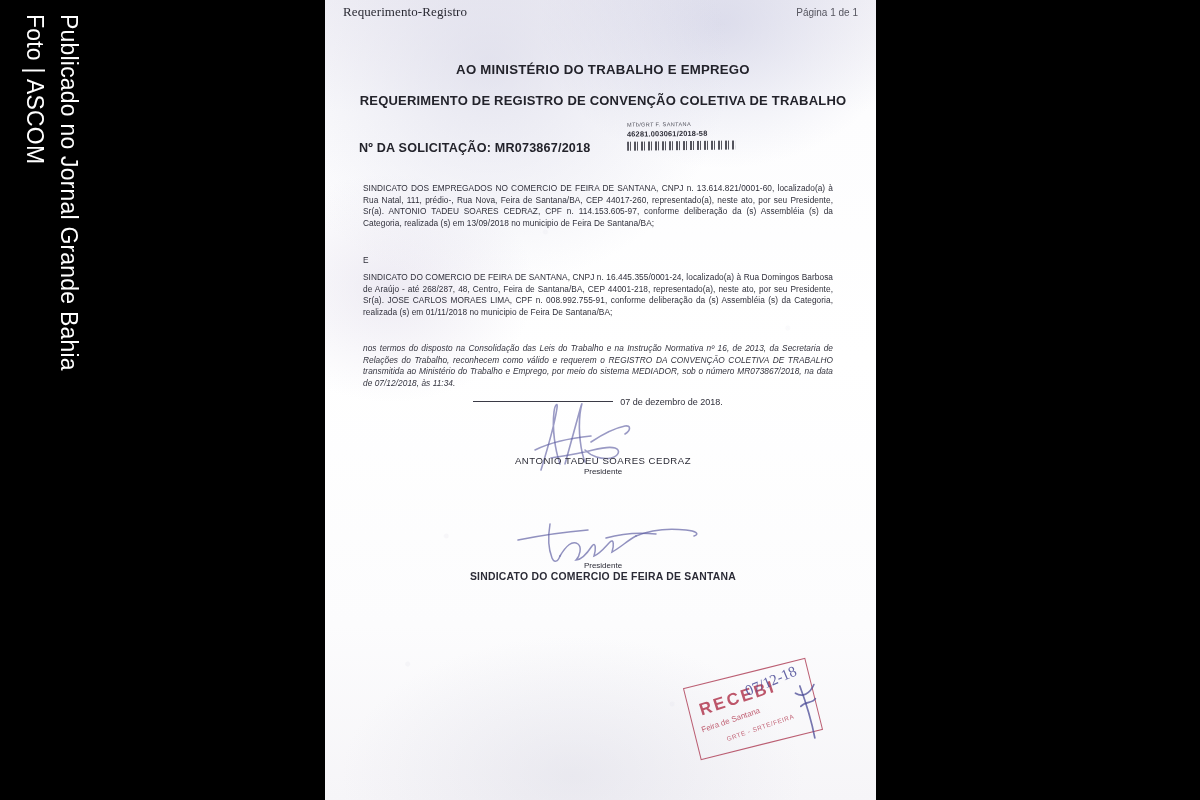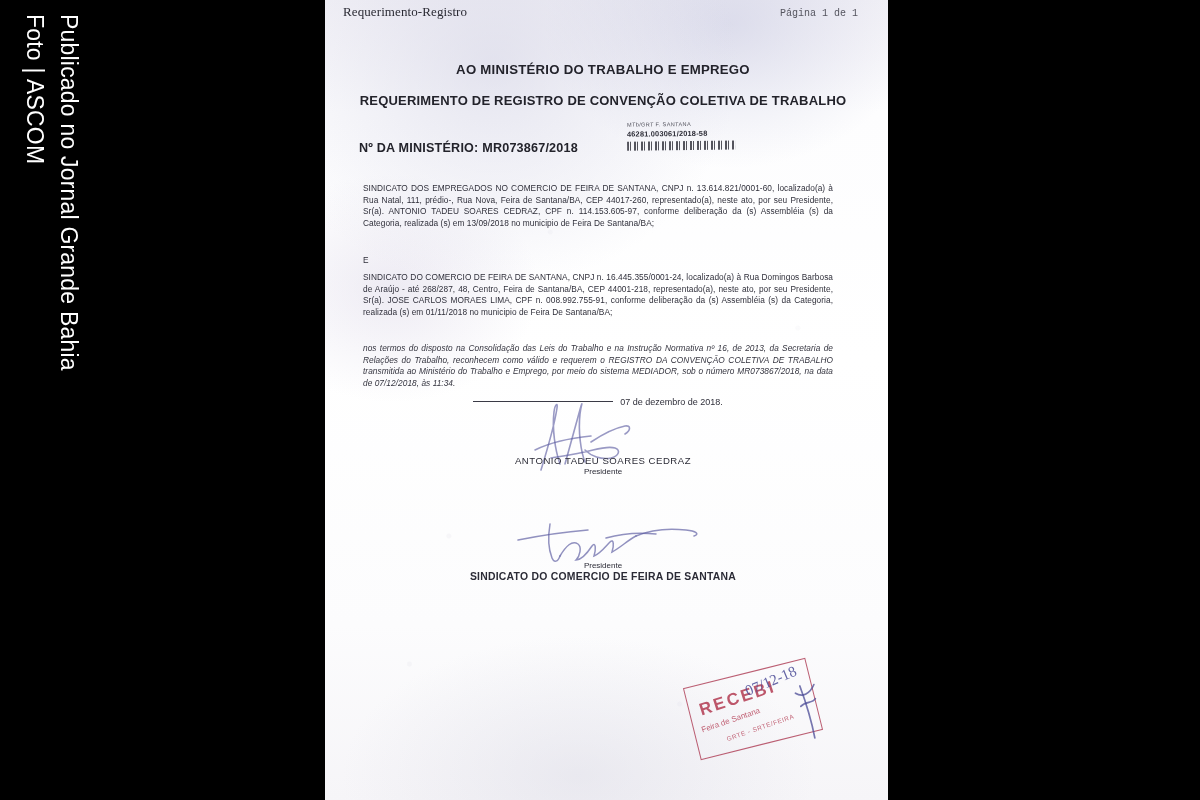--- a/index.html
+++ b/index.html
@@ -68,7 +68,6 @@
       linear-gradient(180deg, #f3f2f7 0%, #fdfdfe 14%, #ffffff 45%, #fcfcfd 78%, #f6f5f8 100%);
     color: #2c2c34;
     overflow: hidden;
-    padding-left: 12px;
   }
   
   #page-noise {

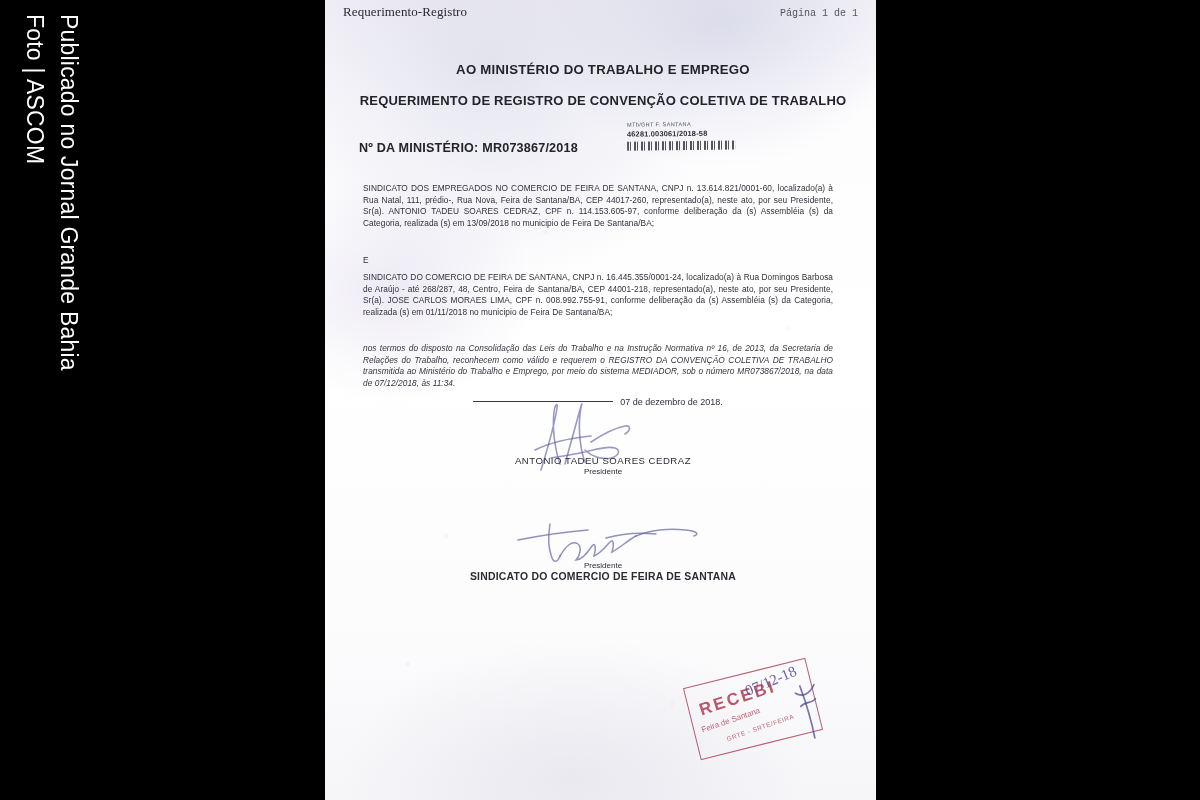--- a/index.html
+++ b/index.html
@@ -101,7 +101,7 @@
     letter-spacing: 0.1px;
   }
   #doc-header-right {
-    font-family: Liberation Mono, monospace;
+    font-family: Liberation Sans, sans-serif;
     font-size: 10px;
     color: #55555f;
   }

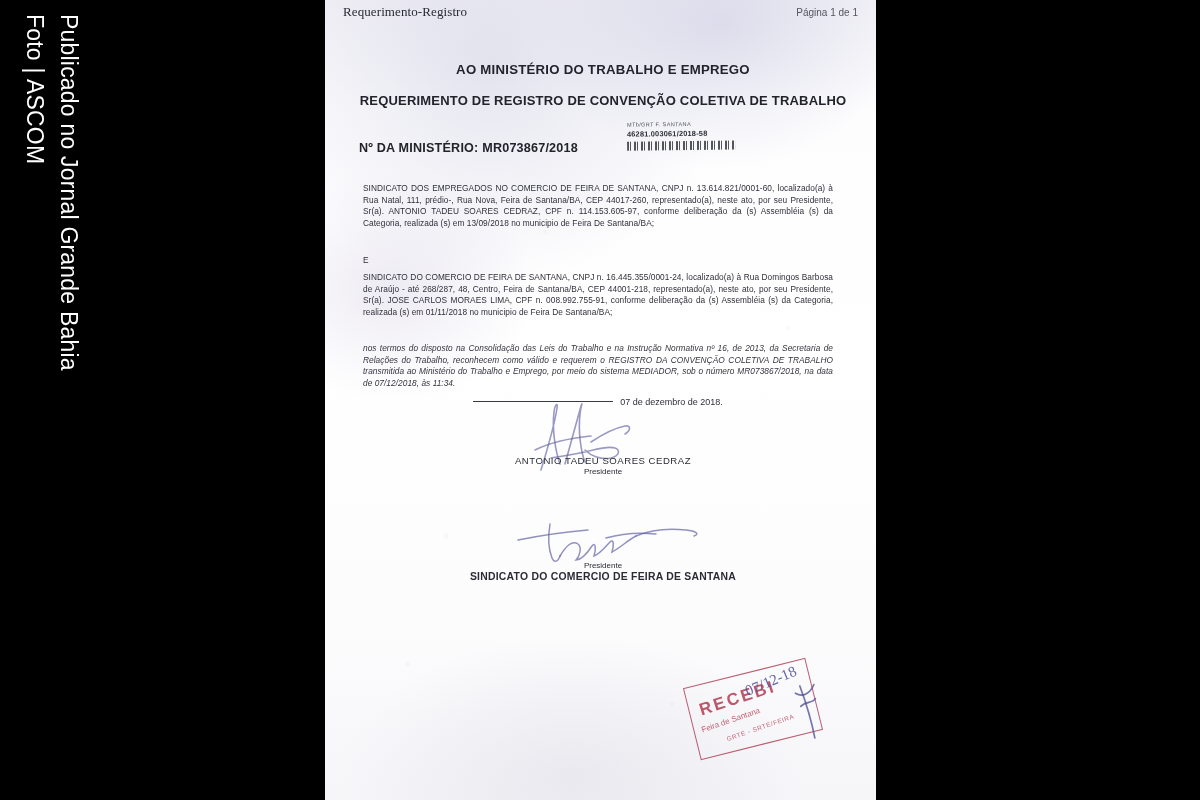--- a/index.html
+++ b/index.html
@@ -338,7 +338,7 @@
     <div class="title-block" id="title-sub">REQUERIMENTO DE REGISTRO DE CONVENÇÃO COLETIVA DE TRABALHO</div>
 
     <div id="solicitacao-line">
-      <span>Nº DA MINISTÉRIO:</span>
+      <span>Nº DA SOLICITAÇÃO:</span>
       <span id="solicitacao-number">MR073867/2018</span>
     </div>
 

